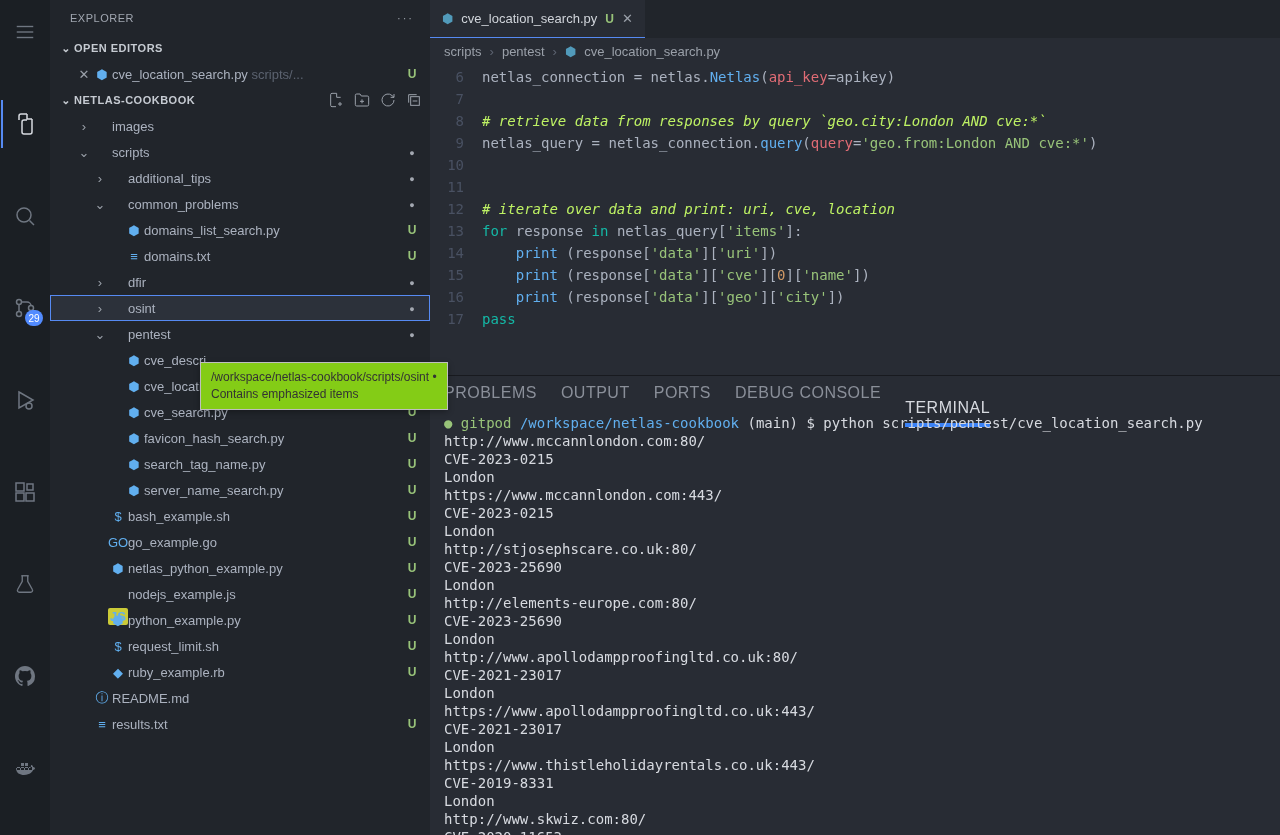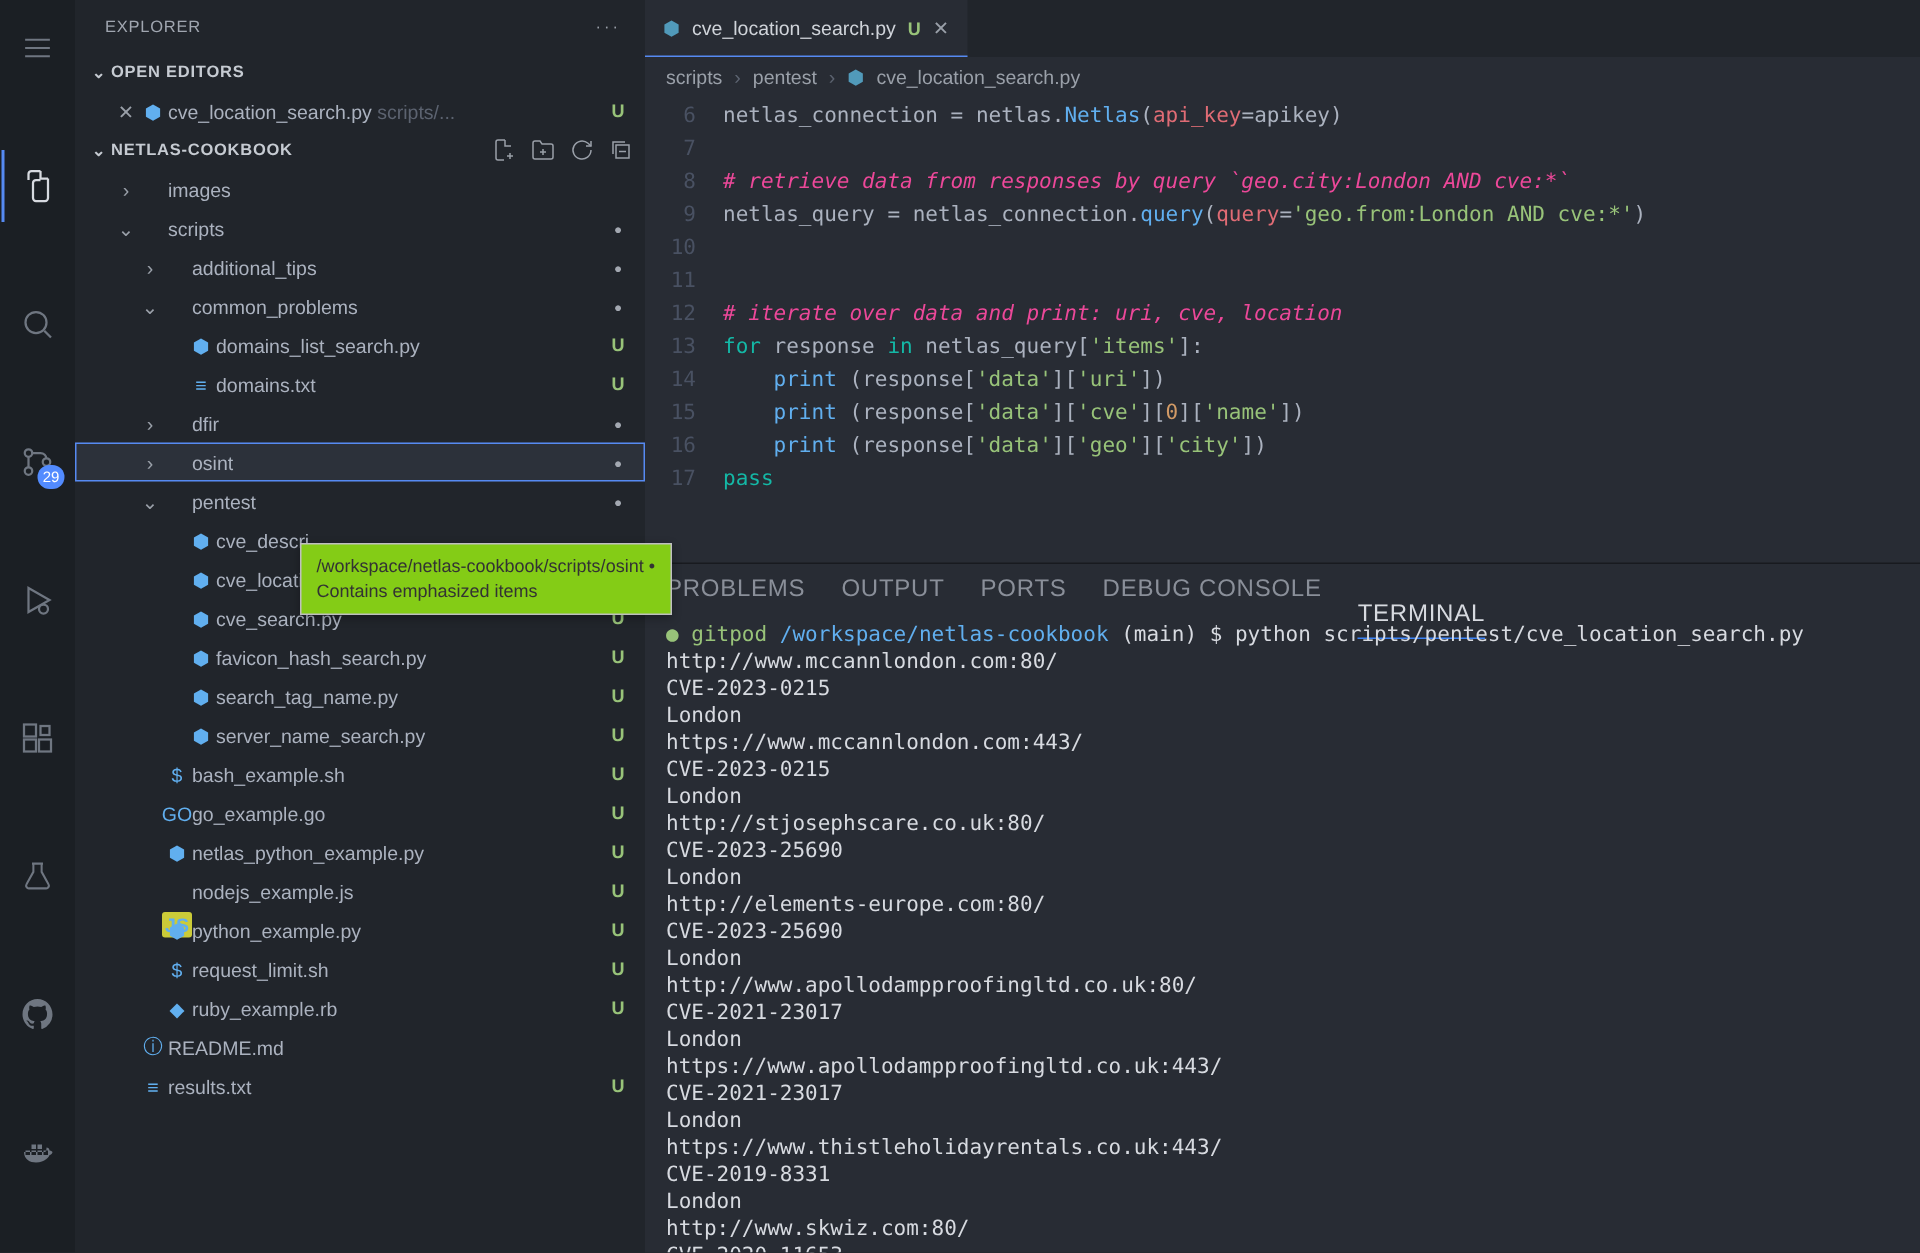--- a/index.html
+++ b/index.html
@@ -148,7 +148,7 @@
 .tok-kw { color: #14b8a6; }
 .tok-fn { color: #61afef; }
 .tok-str { color: #98c379; }
-.tok-cmt { color: #ec4899; font-style: italic; }
+.tok-cmt { color: #bef264; font-style: italic; }
 .tok-op { color: #abb2bf; }
 .tok-id { color: #e06c75; }
 .tok-num { color: #d19a66; }

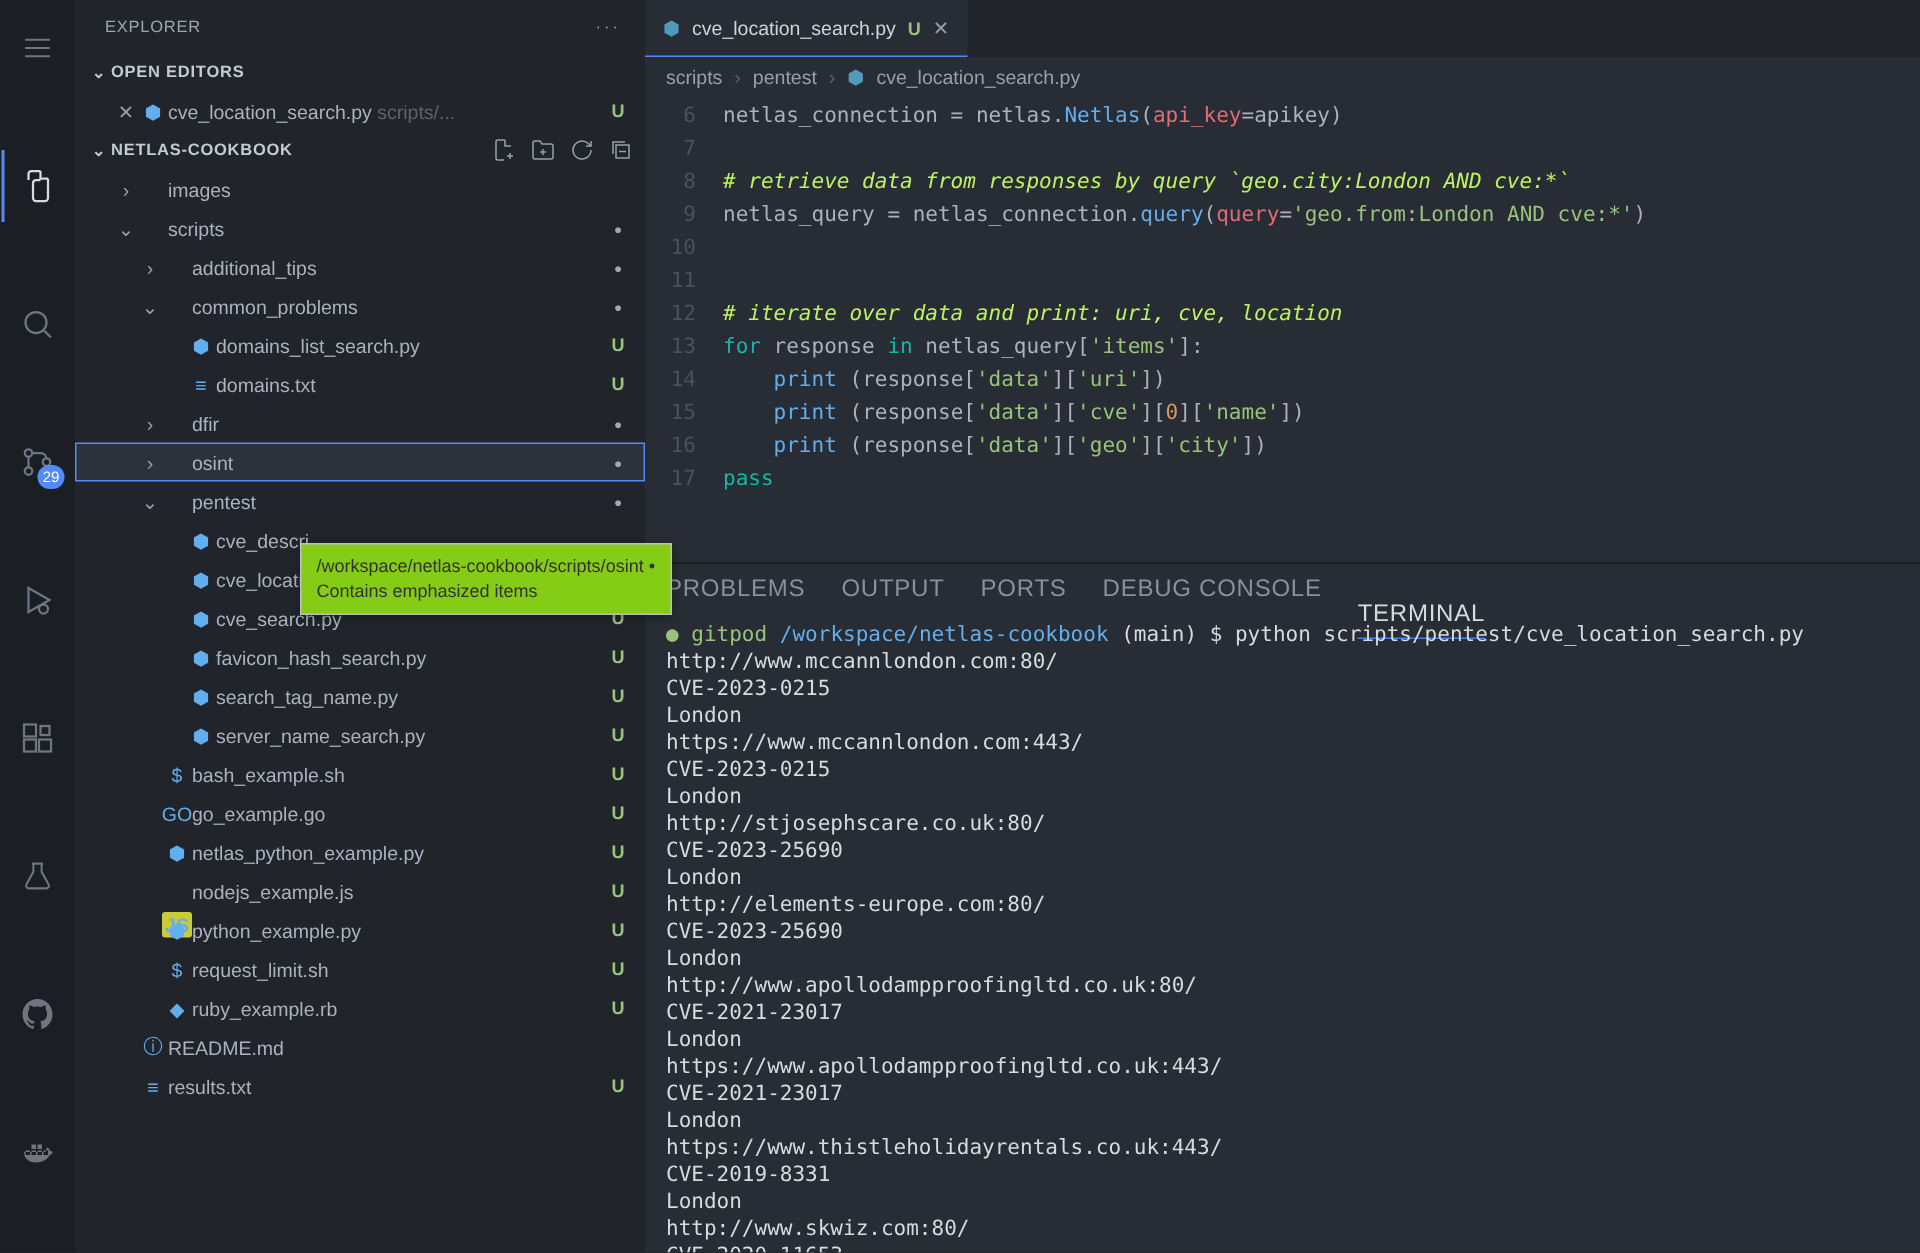--- a/index.html
+++ b/index.html
@@ -171,7 +171,7 @@
   color: #8a8f99;
 }
 .panel-tab { cursor: pointer; }
-.panel-tab.active { color: #d7dae0; border-bottom: 1px solid #3b82f6; padding-bottom: 6px; margin-top: 40px; }
+.panel-tab.active { color: #d7dae0; border-bottom: 4px solid #3b82f6; padding-bottom: 6px; margin-top: 40px; }
 .terminal {
   flex: 1;
   padding: 4px 14px;

